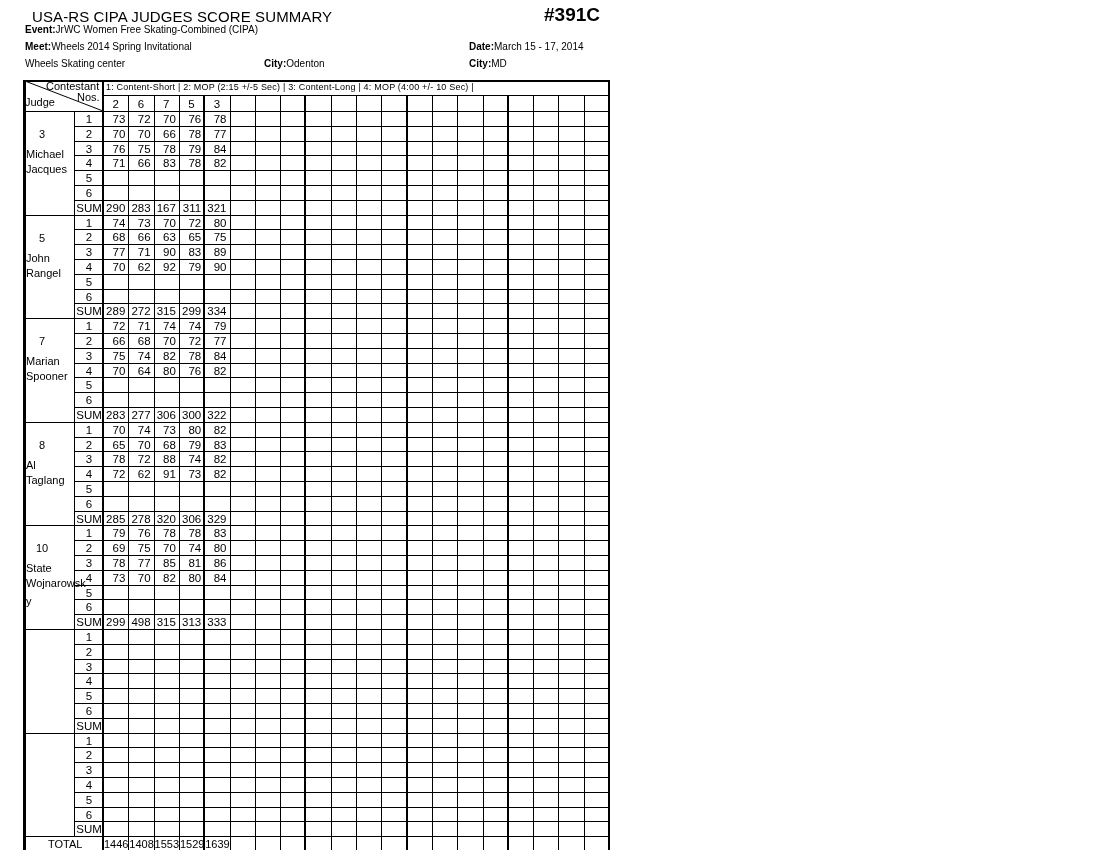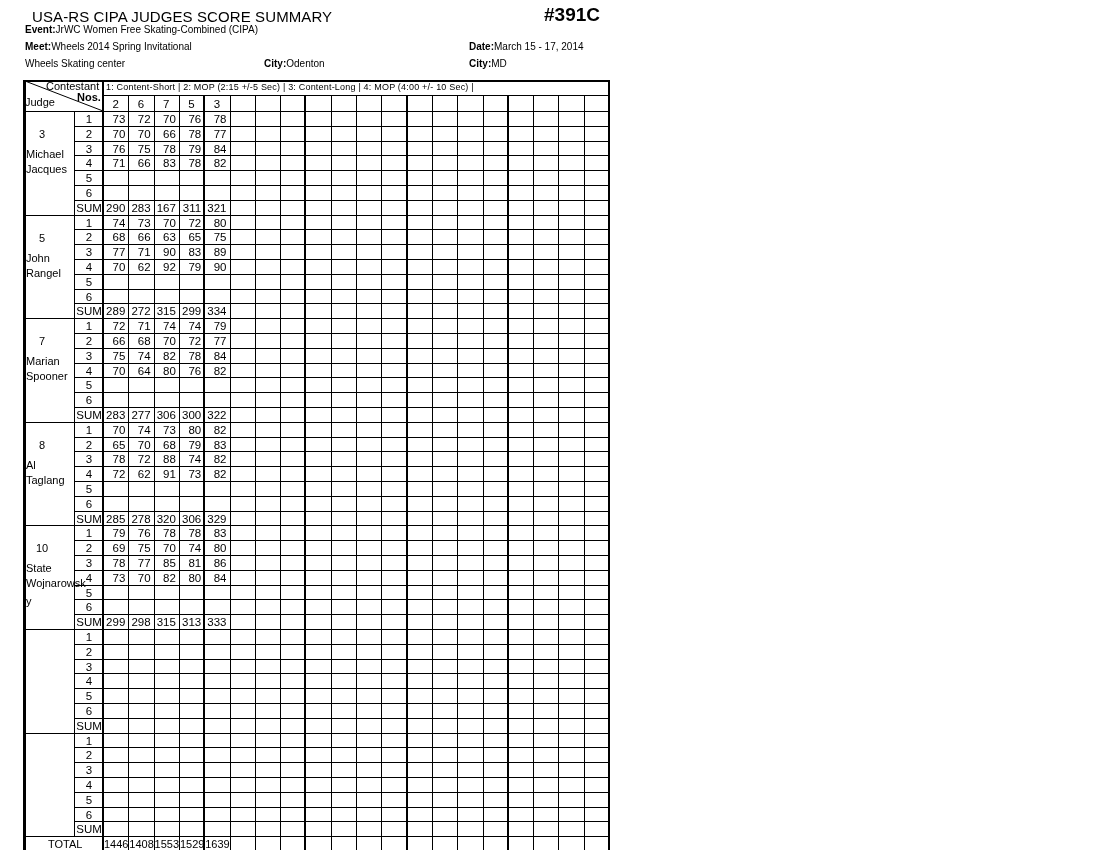--- a/index.html
+++ b/index.html
@@ -44,7 +44,7 @@
 <div id="score-table">
 
   <div class="abs" style="left:46px;top:80px;font-size:11px;">Contestant</div>
-  <div class="abs" style="left:77px;top:91px;font-size:11px;font-weight:bold;">Nos.</div>
+  <div class="abs" style="left:77px;top:91px;font-size:11px;">Nos.</div>
   <div class="abs" style="left:25px;top:96px;font-size:11px;">Judge</div>
   <svg class="abs" style="left:23px;top:80px;" width="81" height="32">
     <line x1="2" y1="1" x2="80" y2="31" stroke="#000" stroke-width="1"></line>

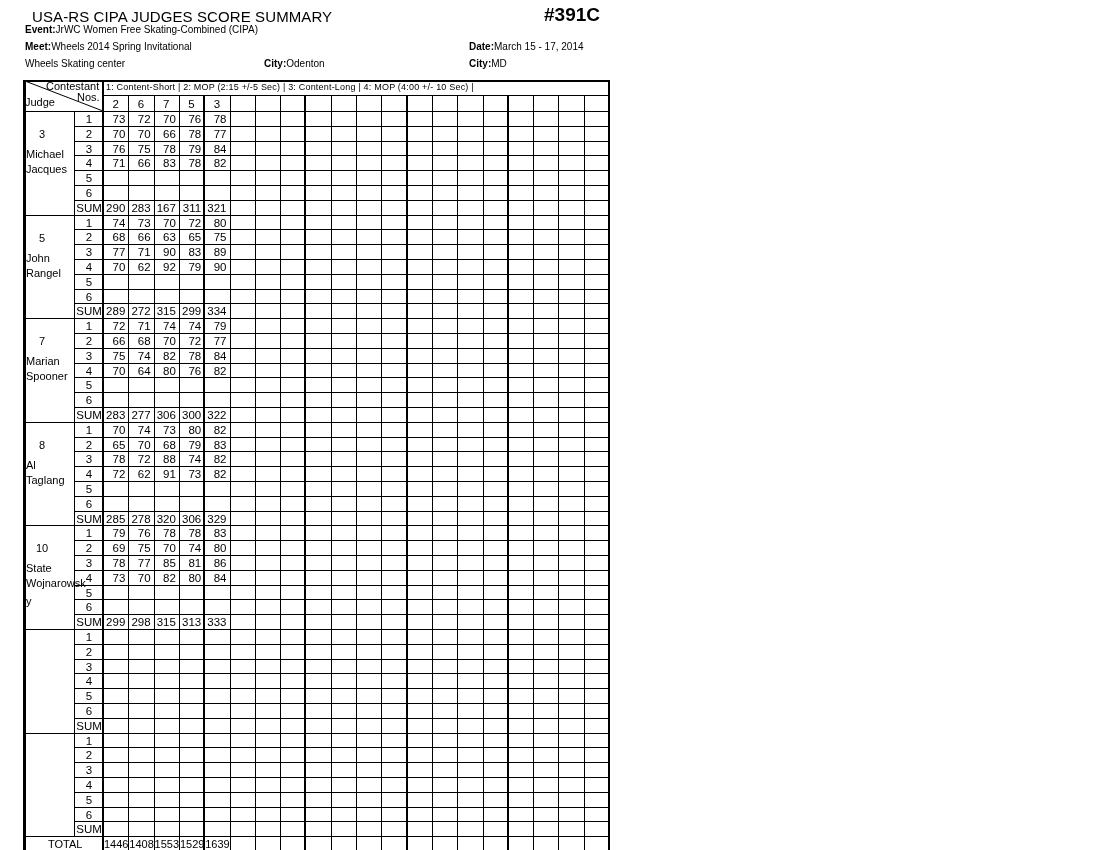--- a/index.html
+++ b/index.html
@@ -349,7 +349,7 @@
       <div class="cell" style="left: 205.2px; top: 600.4px; width: 21.3px; text-align: right;"></div>
       <div class="rowlbl" style="left: 76px; top: 615.2px; width: 26px; text-align: center;">SUM</div>
       <div class="cell" style="left: 104px; top: 615.2px; width: 21.3px; text-align: right;">299</div>
-      <div class="cell" style="left: 129.3px; top: 615.2px; width: 21.3px; text-align: right;">298</div>
+      <div class="cell" style="left: 129.3px; top: 615.2px; width: 21.3px; text-align: right;">498</div>
       <div class="cell" style="left: 154.6px; top: 615.2px; width: 21.3px; text-align: right;">315</div>
       <div class="cell" style="left: 179.9px; top: 615.2px; width: 21.3px; text-align: right;">313</div>
       <div class="cell" style="left: 205.2px; top: 615.2px; width: 21.3px; text-align: right;">333</div>

